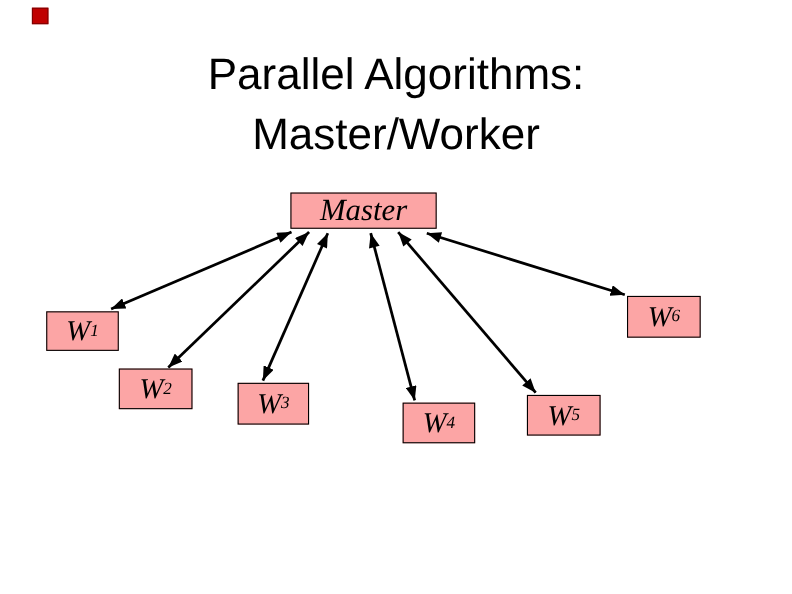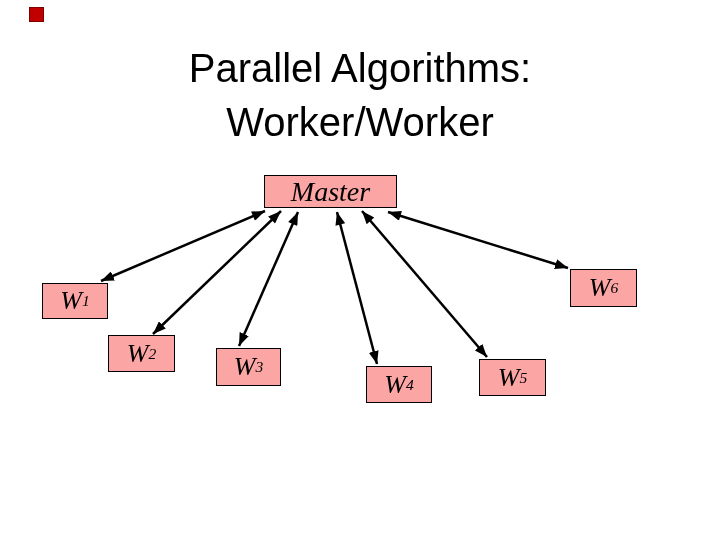--- a/index.html
+++ b/index.html
@@ -53,7 +53,7 @@
 
   <div class="title">
     <div>Parallel Algorithms:</div>
-    <div>Worker/Worker</div>
+    <div>Master/Worker</div>
   </div>
 
   <svg class="edges-layer" id="edges-svg" width="720" height="540" viewBox="0 0 720 540" xmlns="http://www.w3.org/2000/svg">

